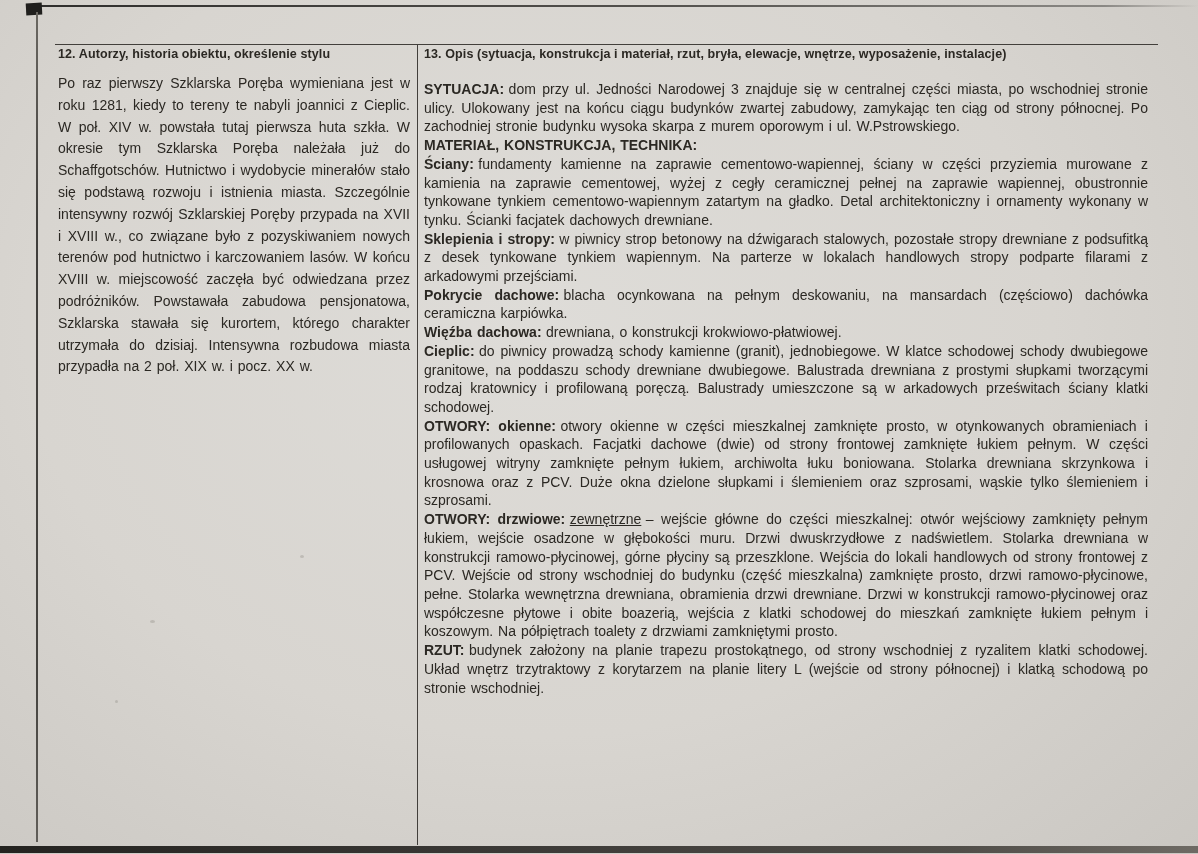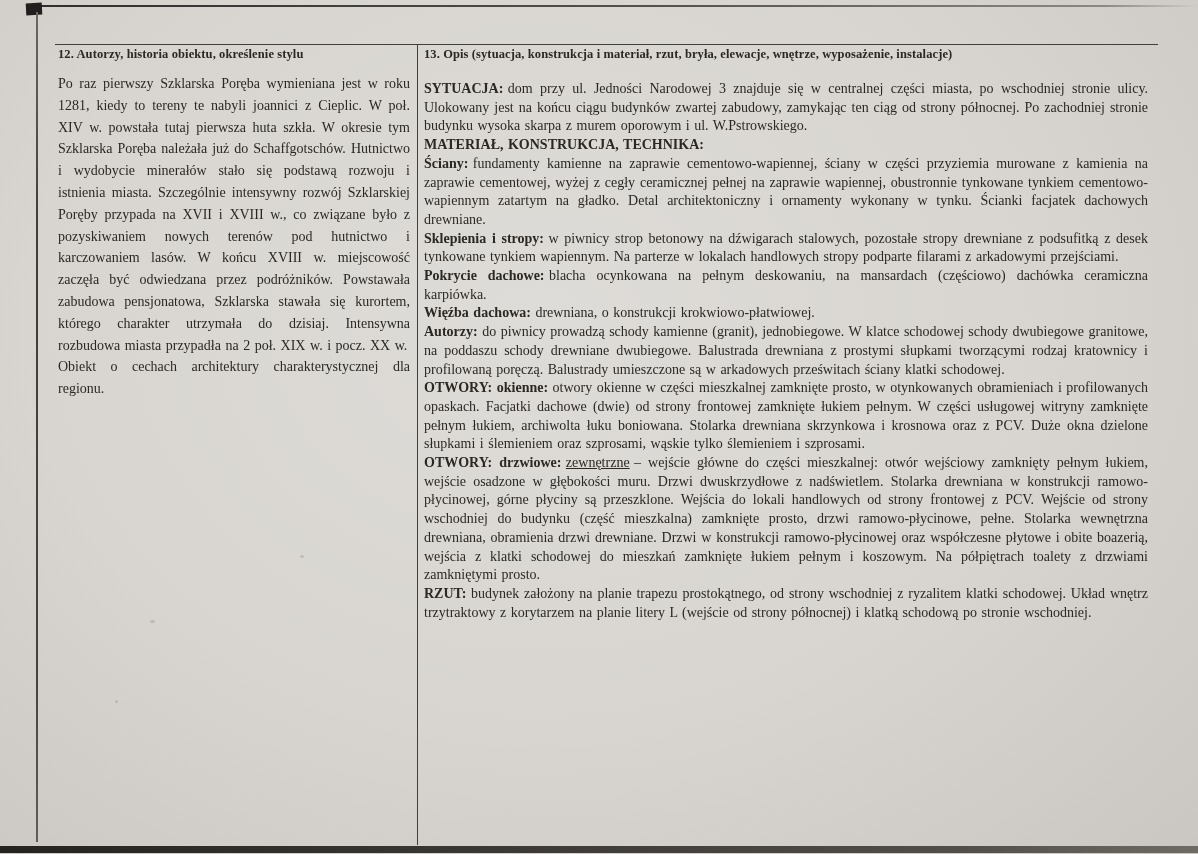--- a/index.html
+++ b/index.html
@@ -7,7 +7,7 @@
     position:relative;
     width:1198px;height:854px;
     background:radial-gradient(ellipse at 45% 38%, #dedcd8 0%, #d8d5d0 55%, #cac7c2 100%);
-    font-family:Liberation Serif, serif;
+    font-family:Liberation Sans, sans-serif;
     color:#2b2823;
     overflow:hidden;
   }

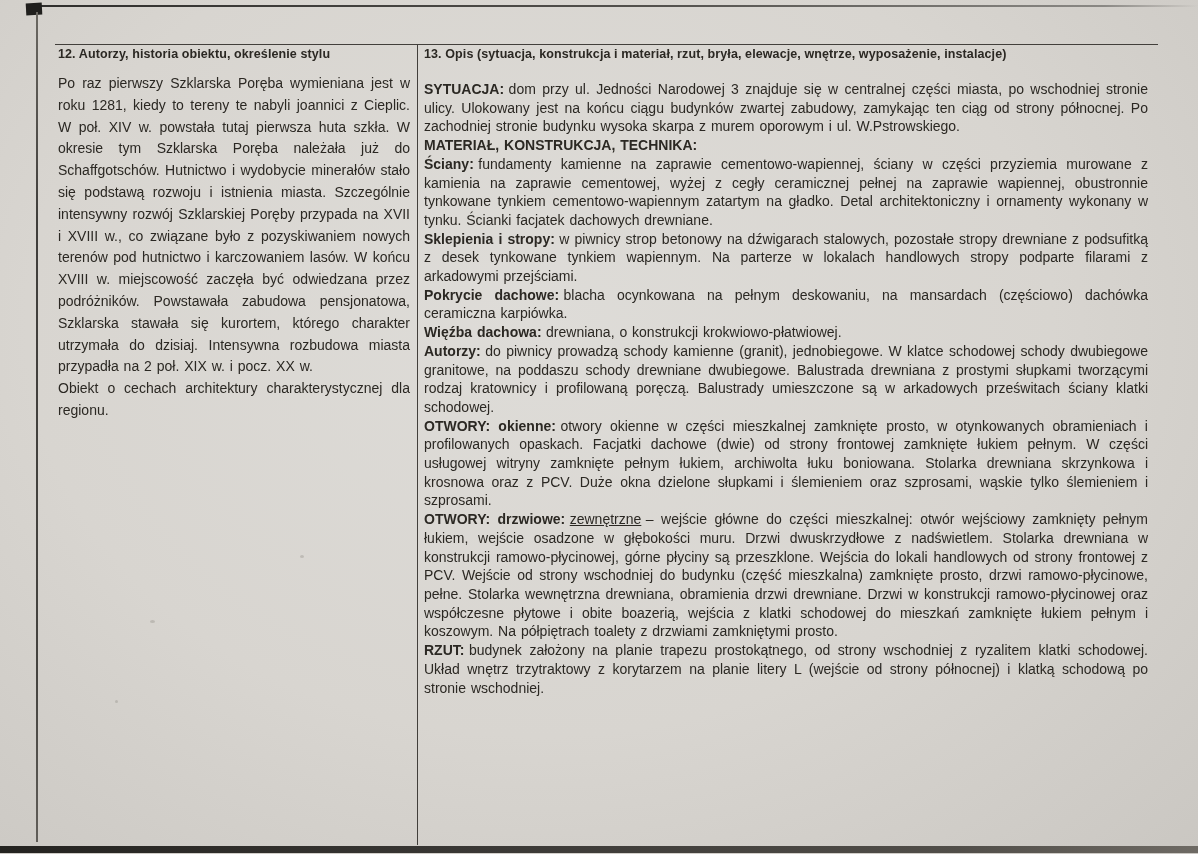--- a/index.html
+++ b/index.html
@@ -74,7 +74,7 @@
     <p class="entry"><b class="lbl">Więźba dachowa:</b><span class="txt">drewniana, o konstrukcji krokwiowo-płatwiowej.</span></p>
 
 
-    <p class="entry"><b class="lbl">Autorzy:</b><span class="txt">do piwnicy prowadzą schody kamienne (granit), jednobiegowe. W klatce schodowej schody dwubiegowe granitowe, na poddaszu schody drewniane dwubiegowe. Balustrada drewniana z prostymi słupkami tworzącymi rodzaj kratownicy i profilowaną poręczą. Balustrady umieszczone są w arkadowych prześwitach ściany klatki schodowej.</span></p>
+    <p class="entry"><b class="lbl">Cieplic:</b><span class="txt">do piwnicy prowadzą schody kamienne (granit), jednobiegowe. W klatce schodowej schody dwubiegowe granitowe, na poddaszu schody drewniane dwubiegowe. Balustrada drewniana z prostymi słupkami tworzącymi rodzaj kratownicy i profilowaną poręczą. Balustrady umieszczone są w arkadowych prześwitach ściany klatki schodowej.</span></p>
 
     <p class="entry"><b class="lbl">OTWORY: okienne:</b><span class="txt">otwory okienne w części mieszkalnej zamknięte prosto, w otynkowanych obramieniach i profilowanych opaskach. Facjatki dachowe (dwie) od strony frontowej zamknięte łukiem pełnym. W części usługowej witryny zamknięte pełnym łukiem, archiwolta łuku boniowana. Stolarka drewniana skrzynkowa i krosnowa oraz z PCV. Duże okna dzielone słupkami i ślemieniem oraz szprosami, wąskie tylko ślemieniem i szprosami.</span></p>
 

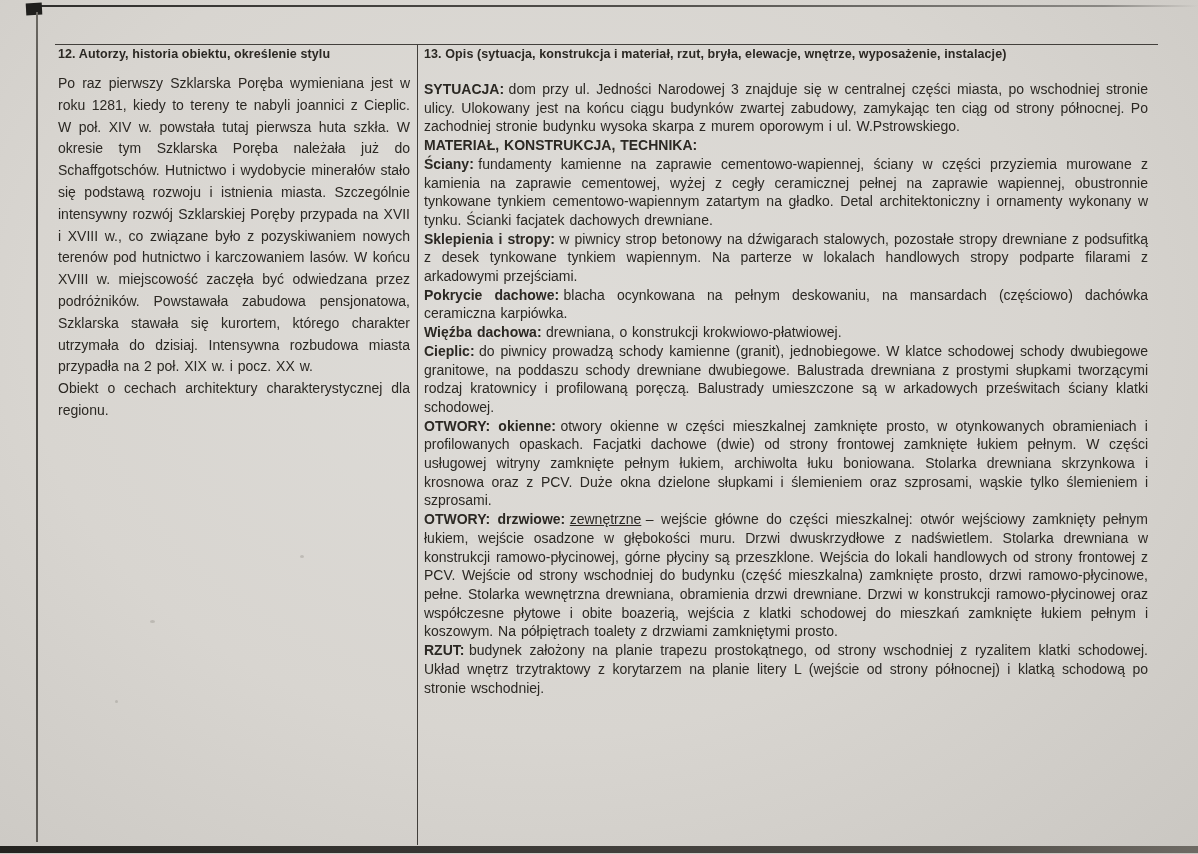--- a/index.html
+++ b/index.html
@@ -57,7 +57,6 @@
 
   <div class="col col-left">
     <p>Po raz pierwszy Szklarska Poręba wymieniana jest w roku 1281, kiedy to tereny te nabyli joannici z Cieplic. W poł. XIV w. powstała tutaj pierwsza huta szkła. W okresie tym Szklarska Poręba należała już do Schaffgotschów. Hutnictwo i wydobycie minerałów stało się podstawą rozwoju i istnienia miasta. Szczególnie intensywny rozwój Szklarskiej Poręby przypada na XVII i XVIII w., co związane było z pozyskiwaniem nowych terenów pod hutnictwo i karczowaniem lasów. W końcu XVIII w. miejscowość zaczęła być odwiedzana przez podróżników. Powstawała zabudowa pensjonatowa, Szklarska stawała się kurortem, którego charakter utrzymała do dzisiaj. Intensywna rozbudowa miasta przypadła na 2 poł. XIX w. i pocz. XX w.</p>
-    <p>Obiekt o cechach architektury charakterystycznej dla regionu.</p>
   </div>
 
   <div class="col col-right">

